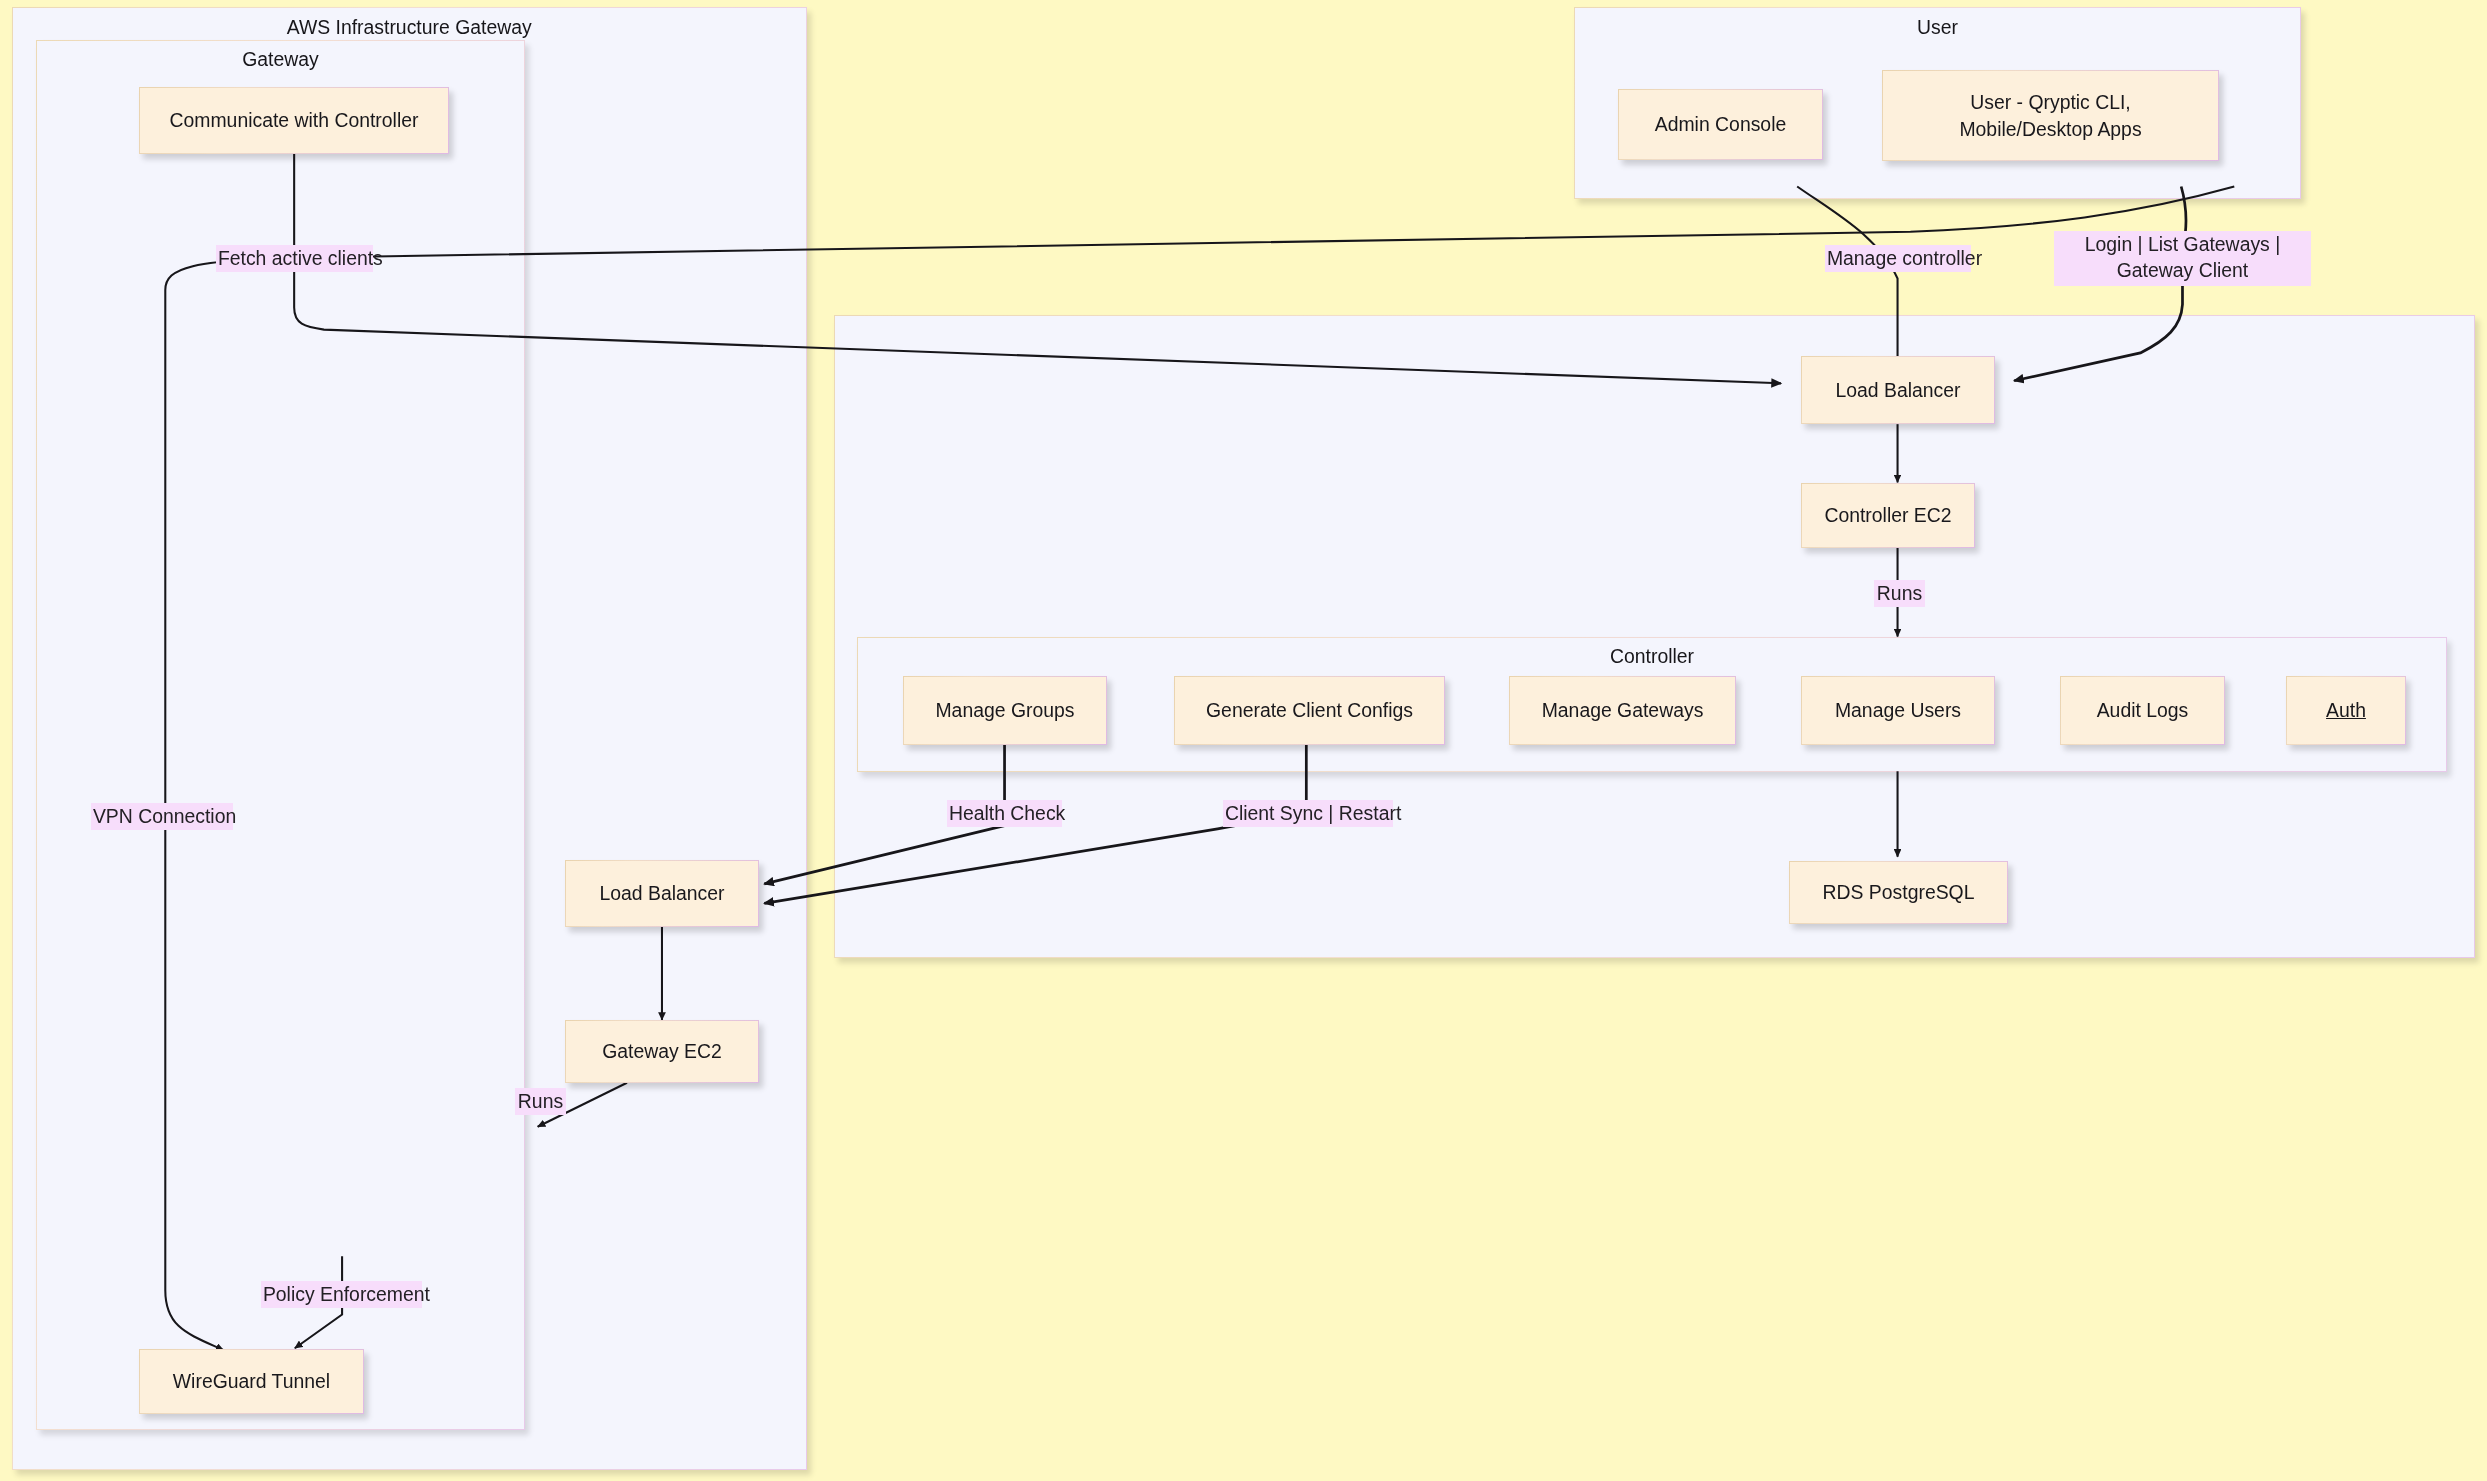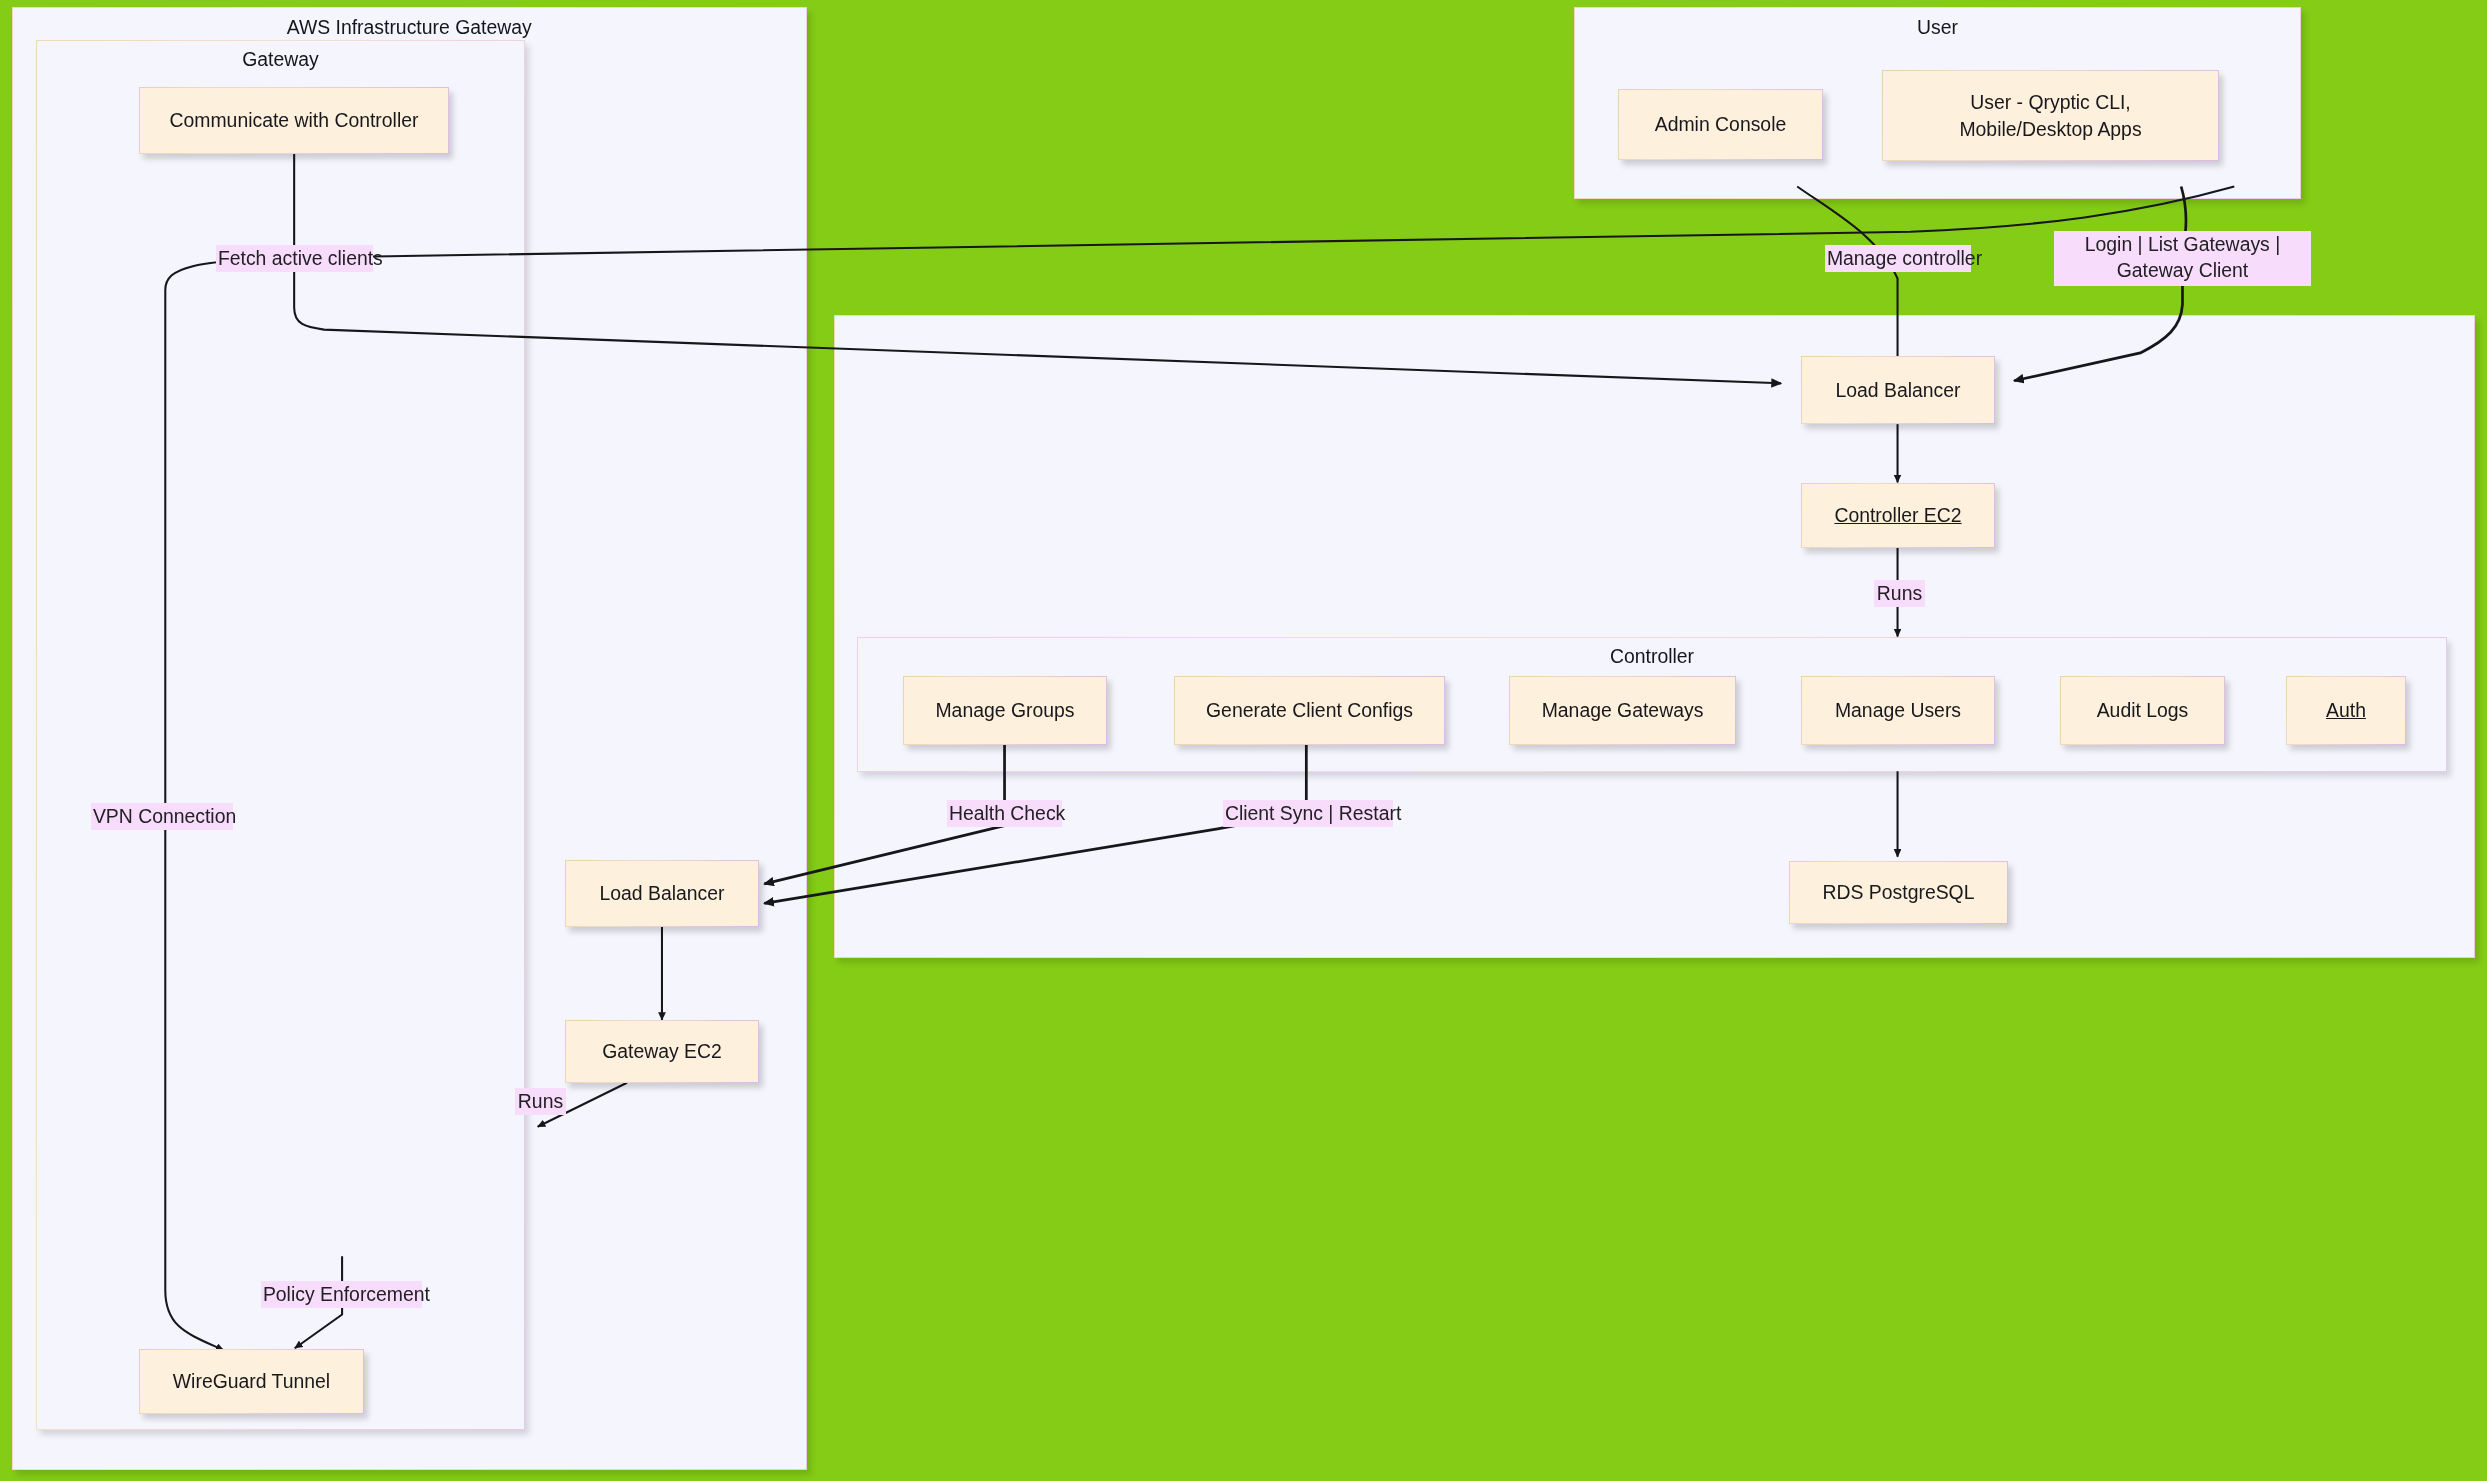--- a/index.html
+++ b/index.html
@@ -14,7 +14,7 @@
     position: relative;
     width: 2487px;
     height: 1481px;
-    background: #84cc16;
+    background: #fef9c3;
     overflow: hidden;
   }
   svg#wires {

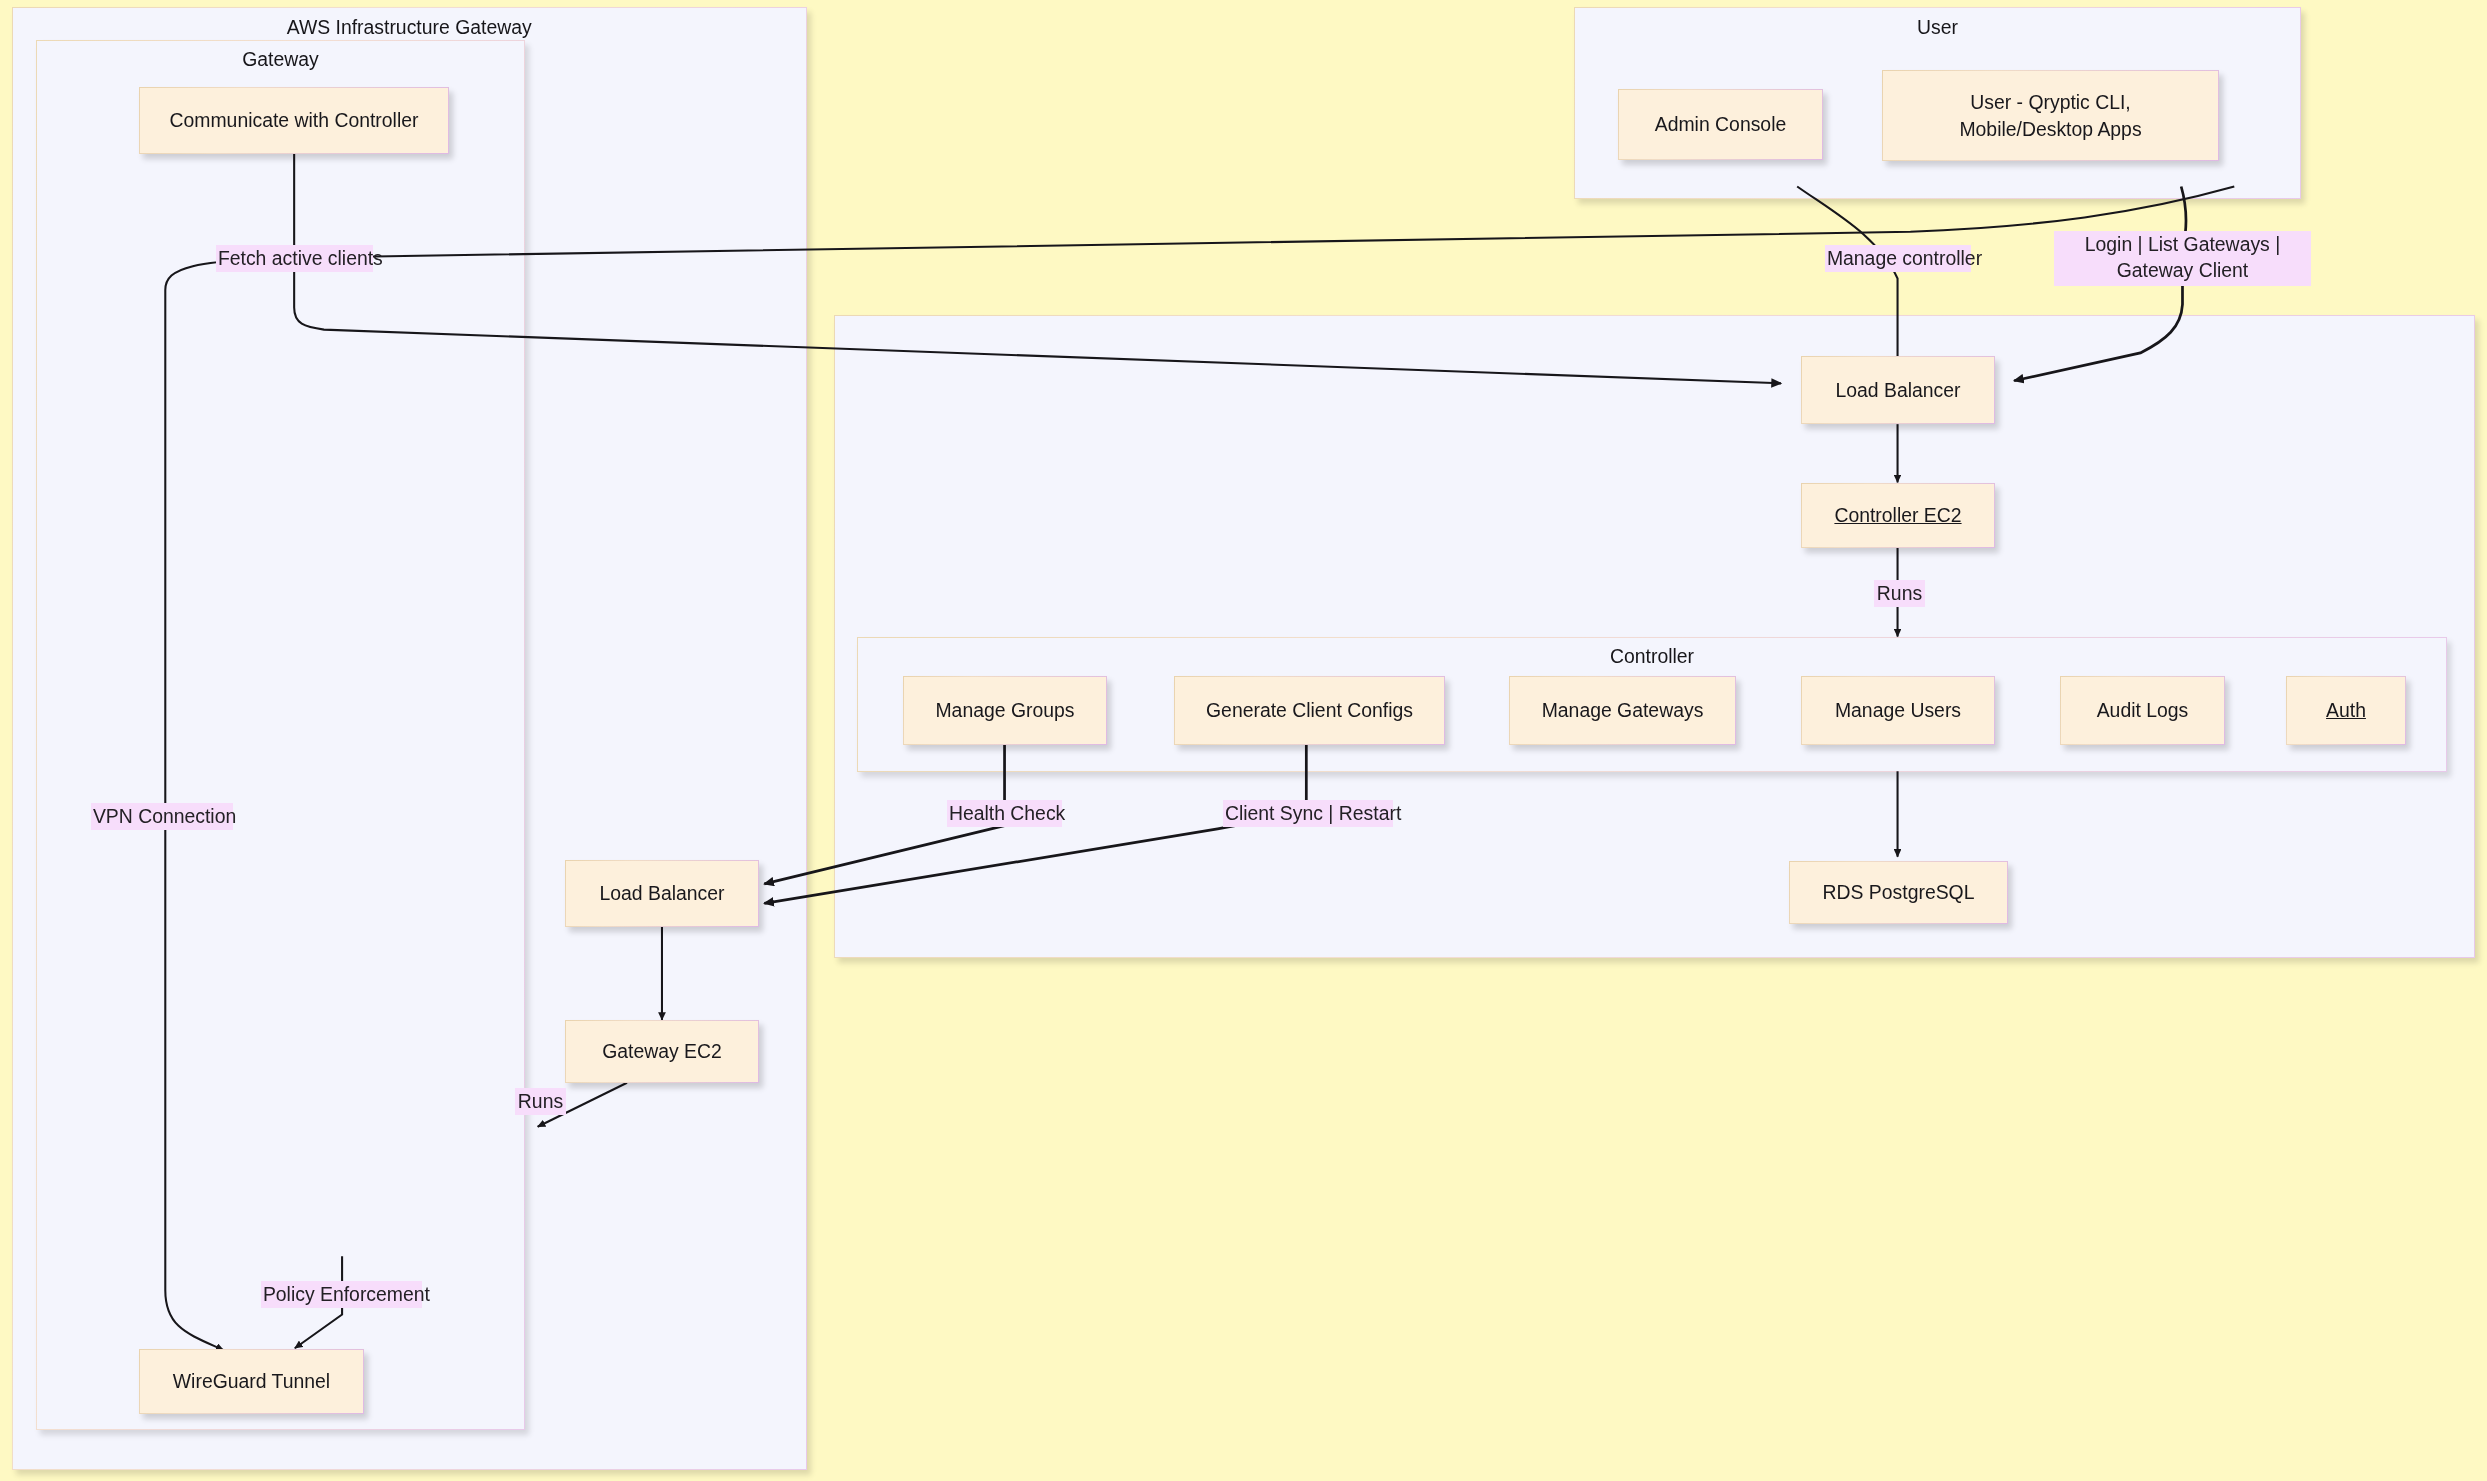--- a/index.html
+++ b/index.html
@@ -142,7 +142,7 @@
 
   <div class="node" style="left:1801px; top:356px; width:194px; height:68px;">Load Balancer</div>
 
-  <div class="node" style="left:1801px; top:483px; width:194px; height:65px;text-decoration:underline;">Controller EC2</div>
+  <div class="node" style="left:1801px; top:483px; width:174px; height:65px;">Controller EC2</div>
 
   <div class="node" style="left:903px; top:676px; width:204px; height:69px;">Manage Groups</div>
 

